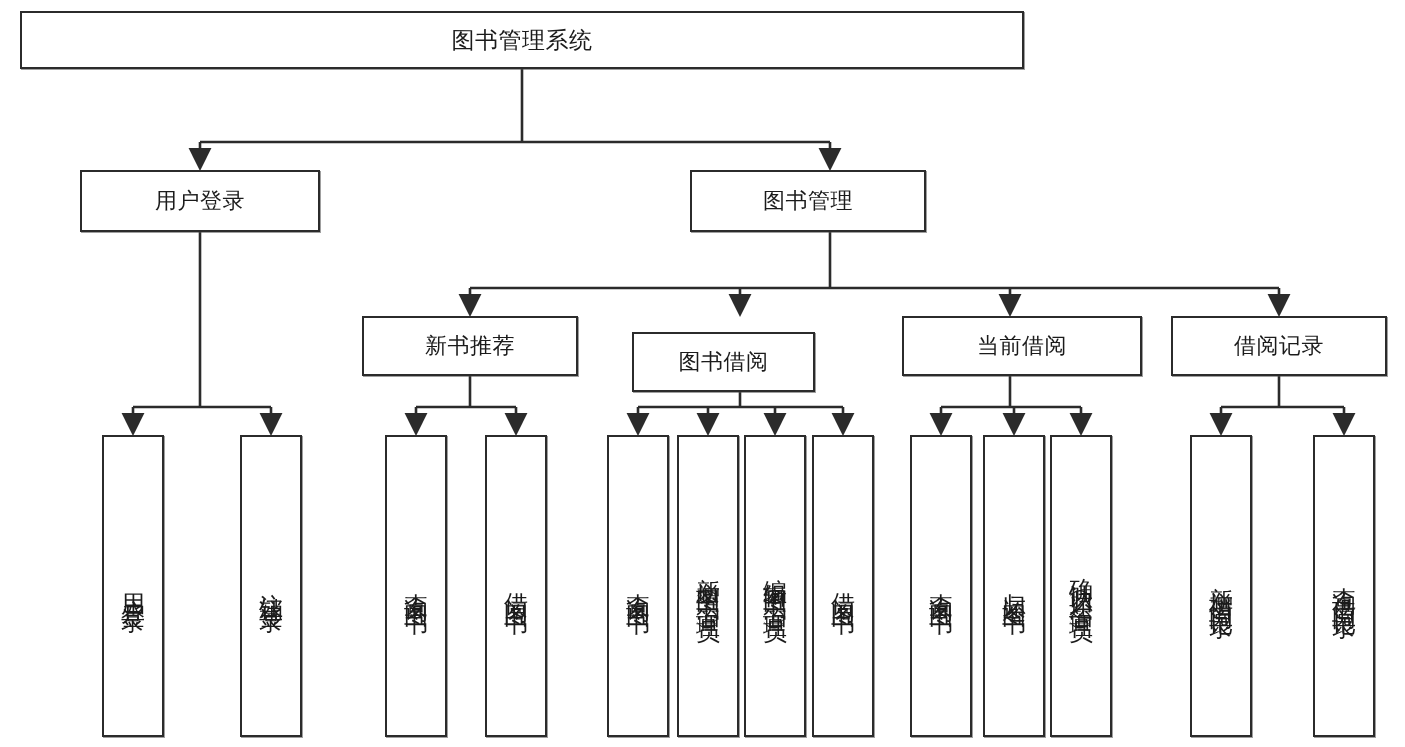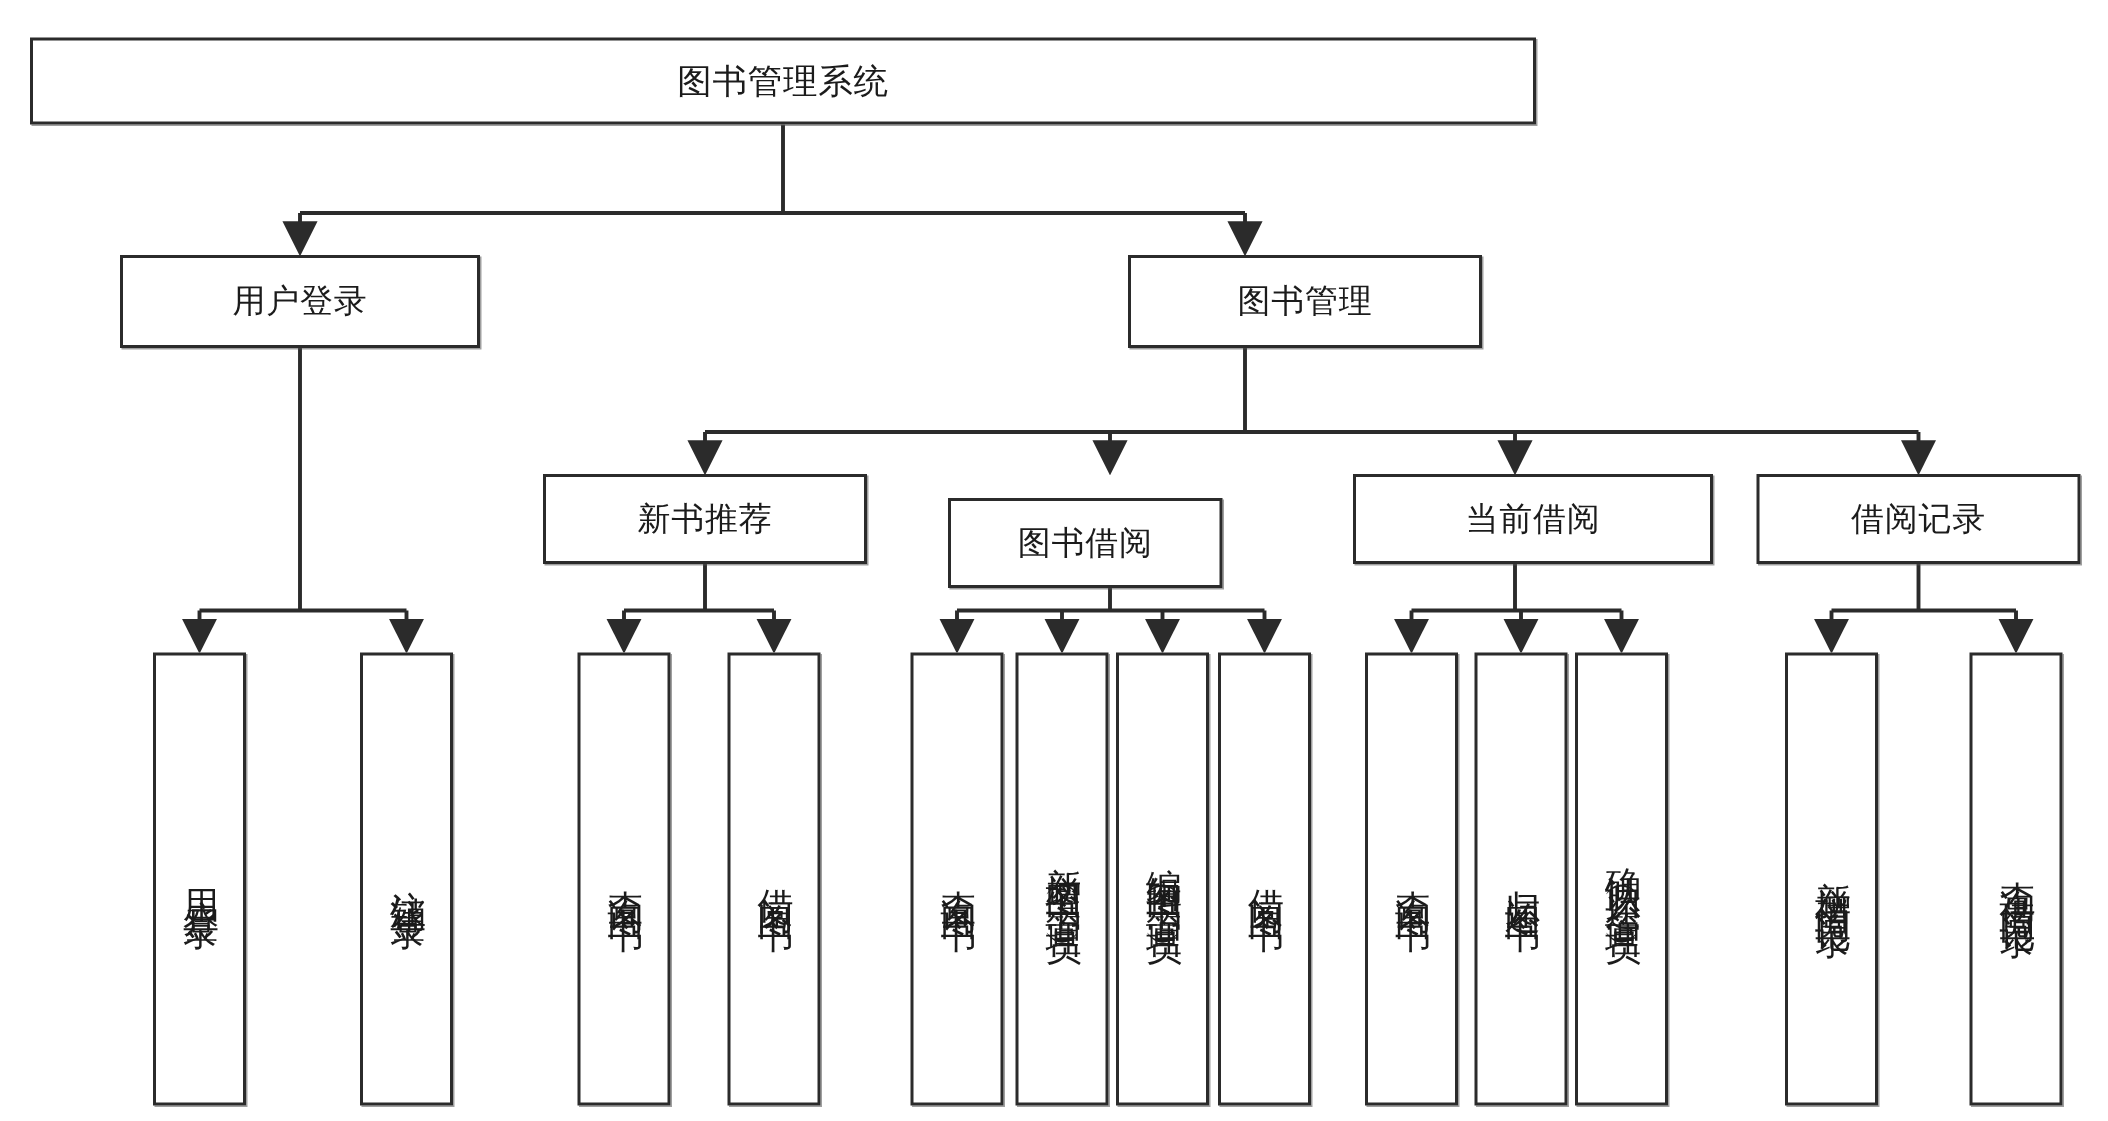--- a/index.html
+++ b/index.html
@@ -108,7 +108,7 @@
       </g>
   </svg>
   <div id="nodes">
-      <div class="node root" style="left: 20px; top: 11px; width: 1004px; height: 58px; margin-top: 14px;">
+      <div class="node root" style="left: 20px; top: 11px; width: 1004px; height: 58px;">
         <span class="node-label">图书管理系统</span>
       </div>
       <div class="node lvl2" style="left: 80px; top: 170px; width: 240px; height: 62px;">

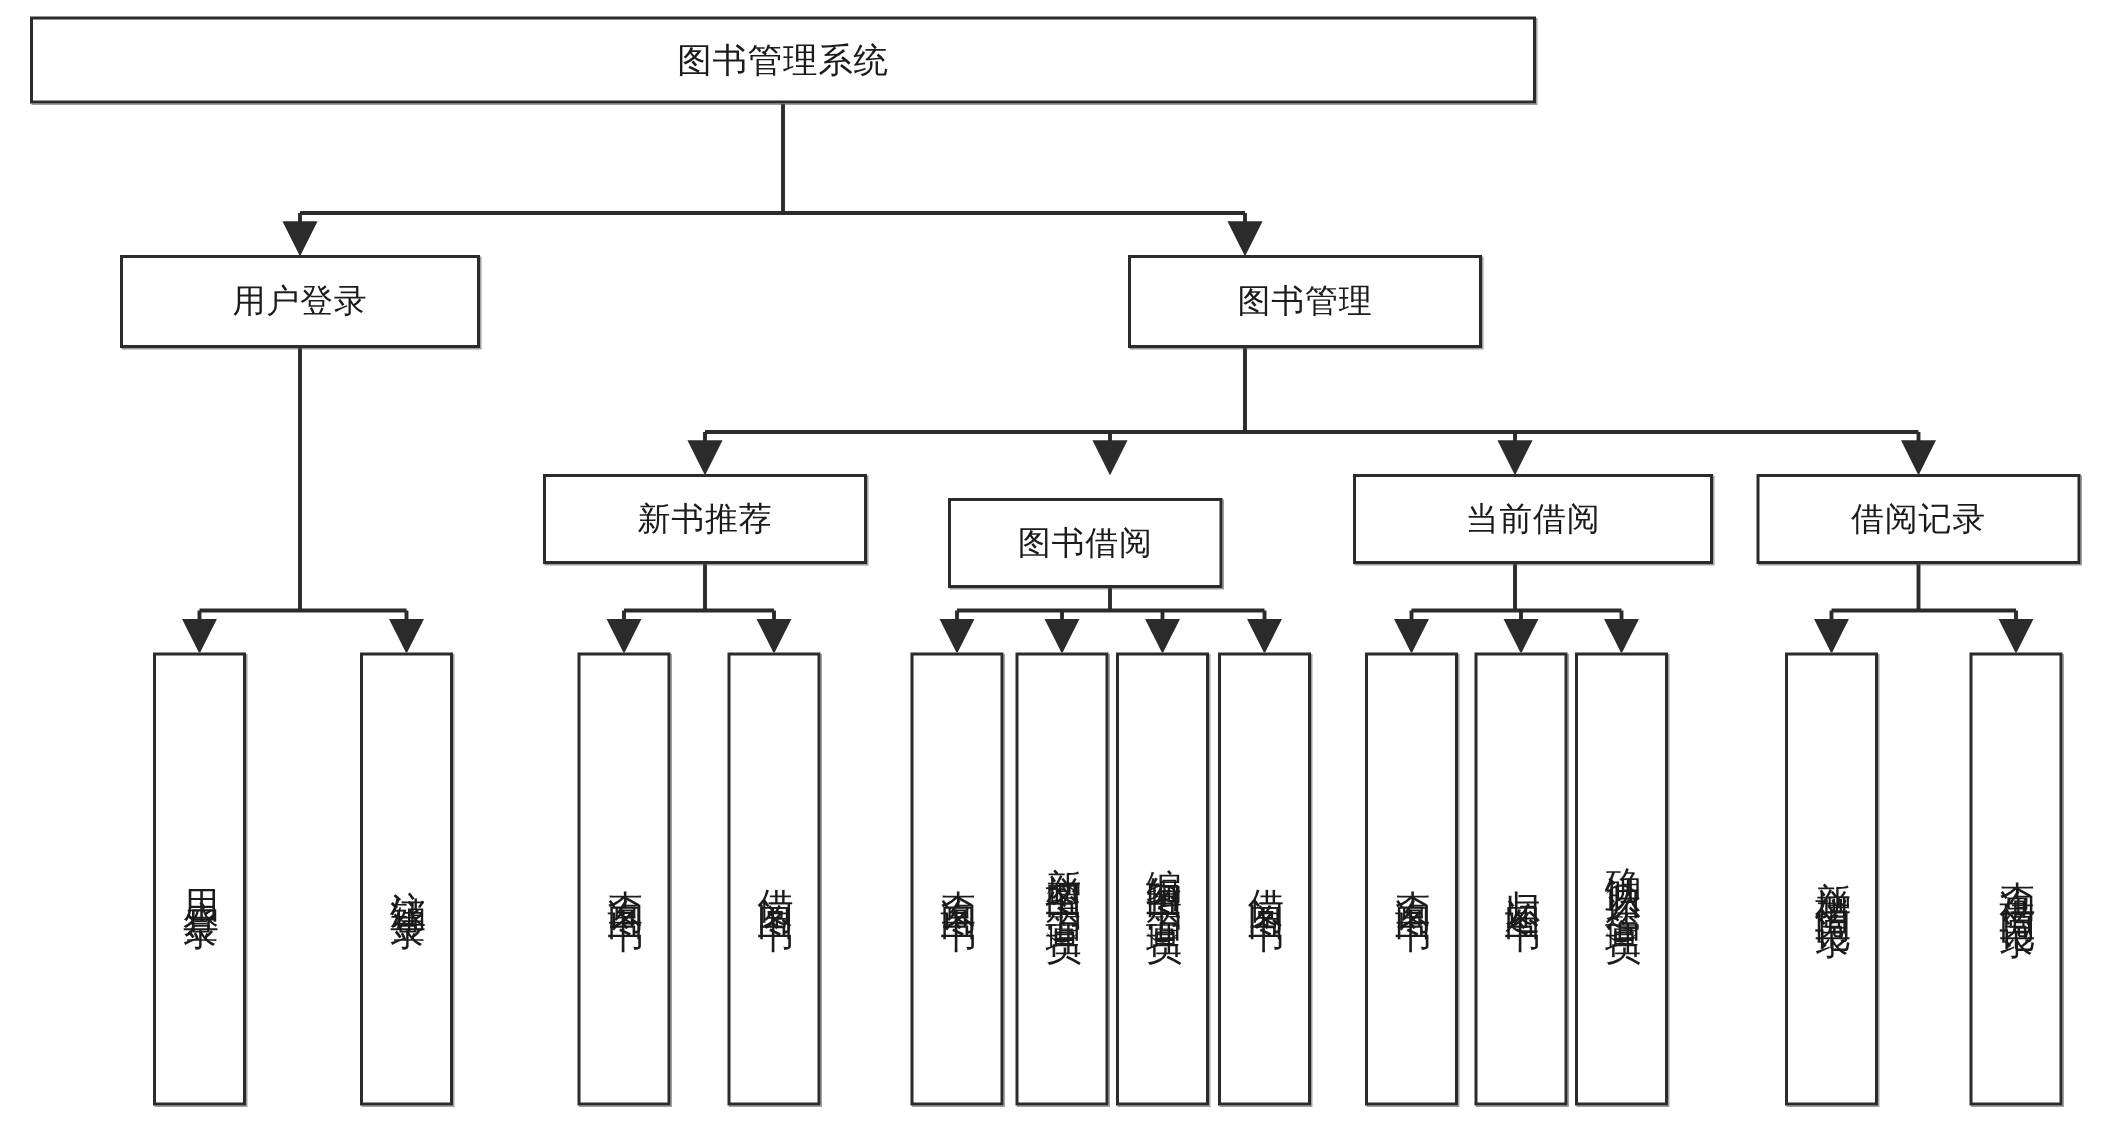--- a/index.html
+++ b/index.html
@@ -114,7 +114,7 @@
       <div class="node lvl2" style="left: 80px; top: 170px; width: 240px; height: 62px;">
         <span class="node-label">用户登录</span>
       </div>
-      <div class="node lvl2" style="left: 752px; top: 170px; width: 236px; height: 62px;">
+      <div class="node lvl2" style="left: 690px; top: 170px; width: 236px; height: 62px;">
         <span class="node-label">图书管理</span>
       </div>
       <div class="node lvl2" style="left: 362px; top: 316px; width: 216px; height: 60px; align-items: center;">

